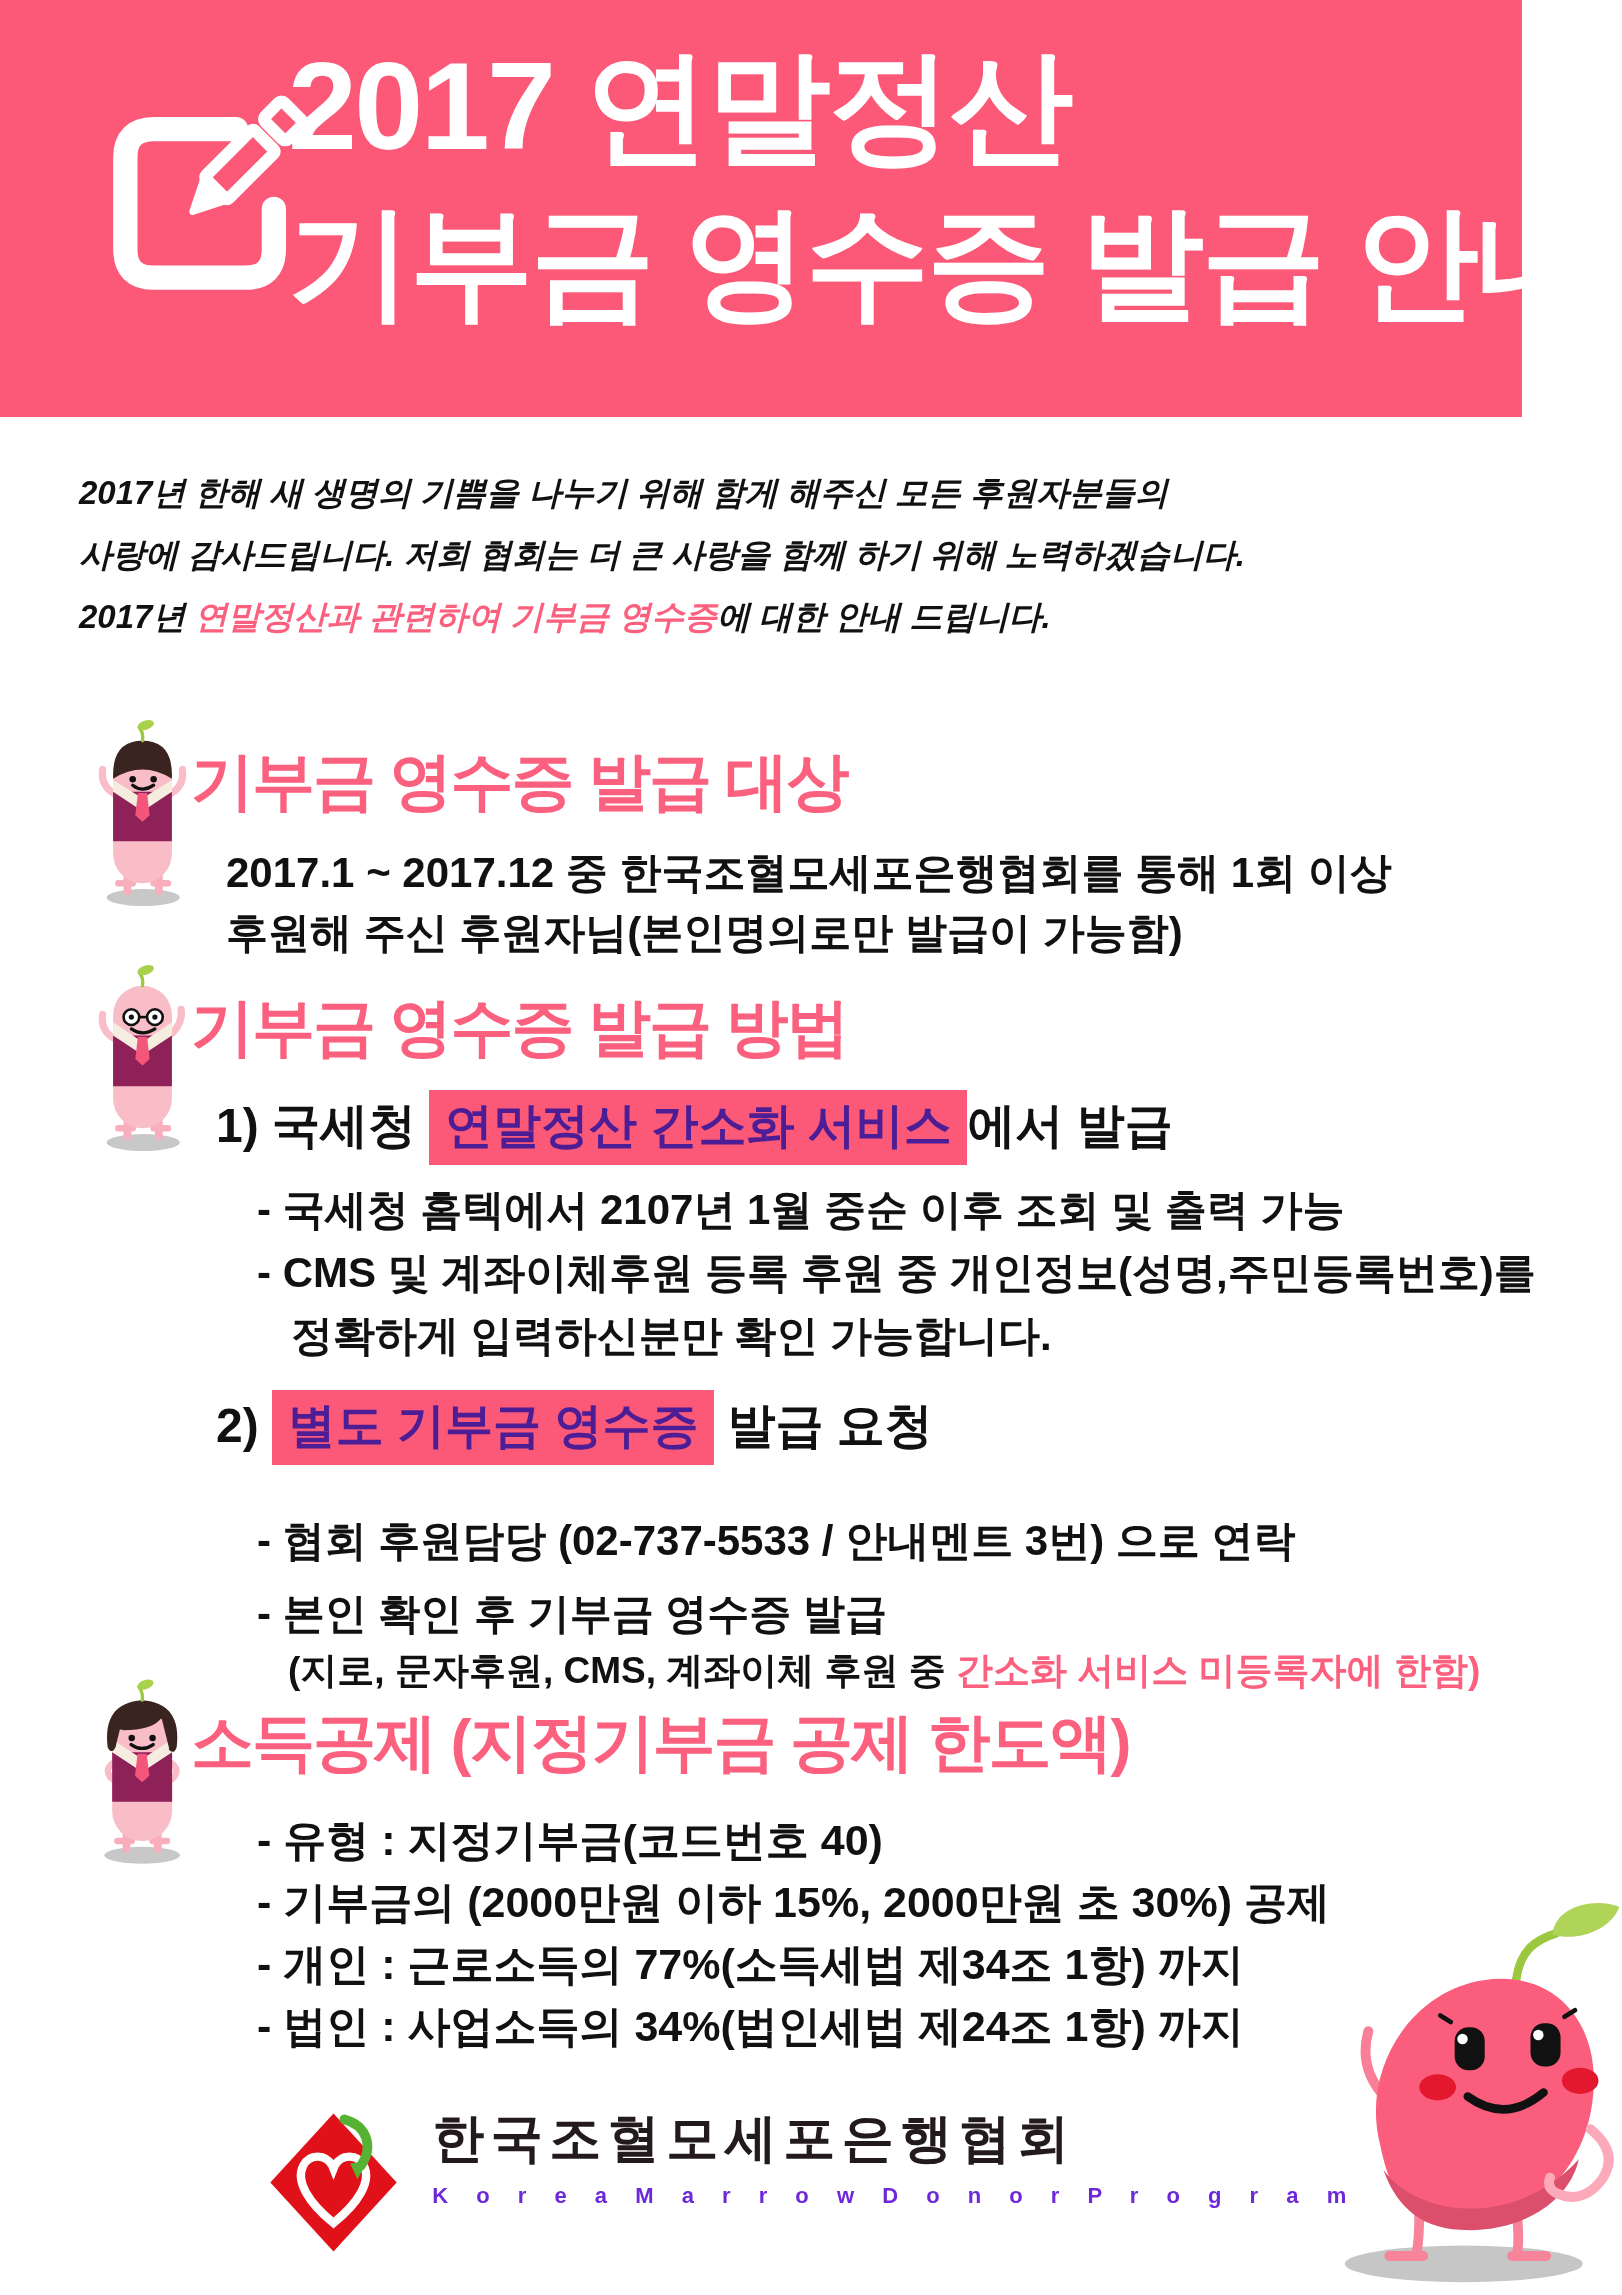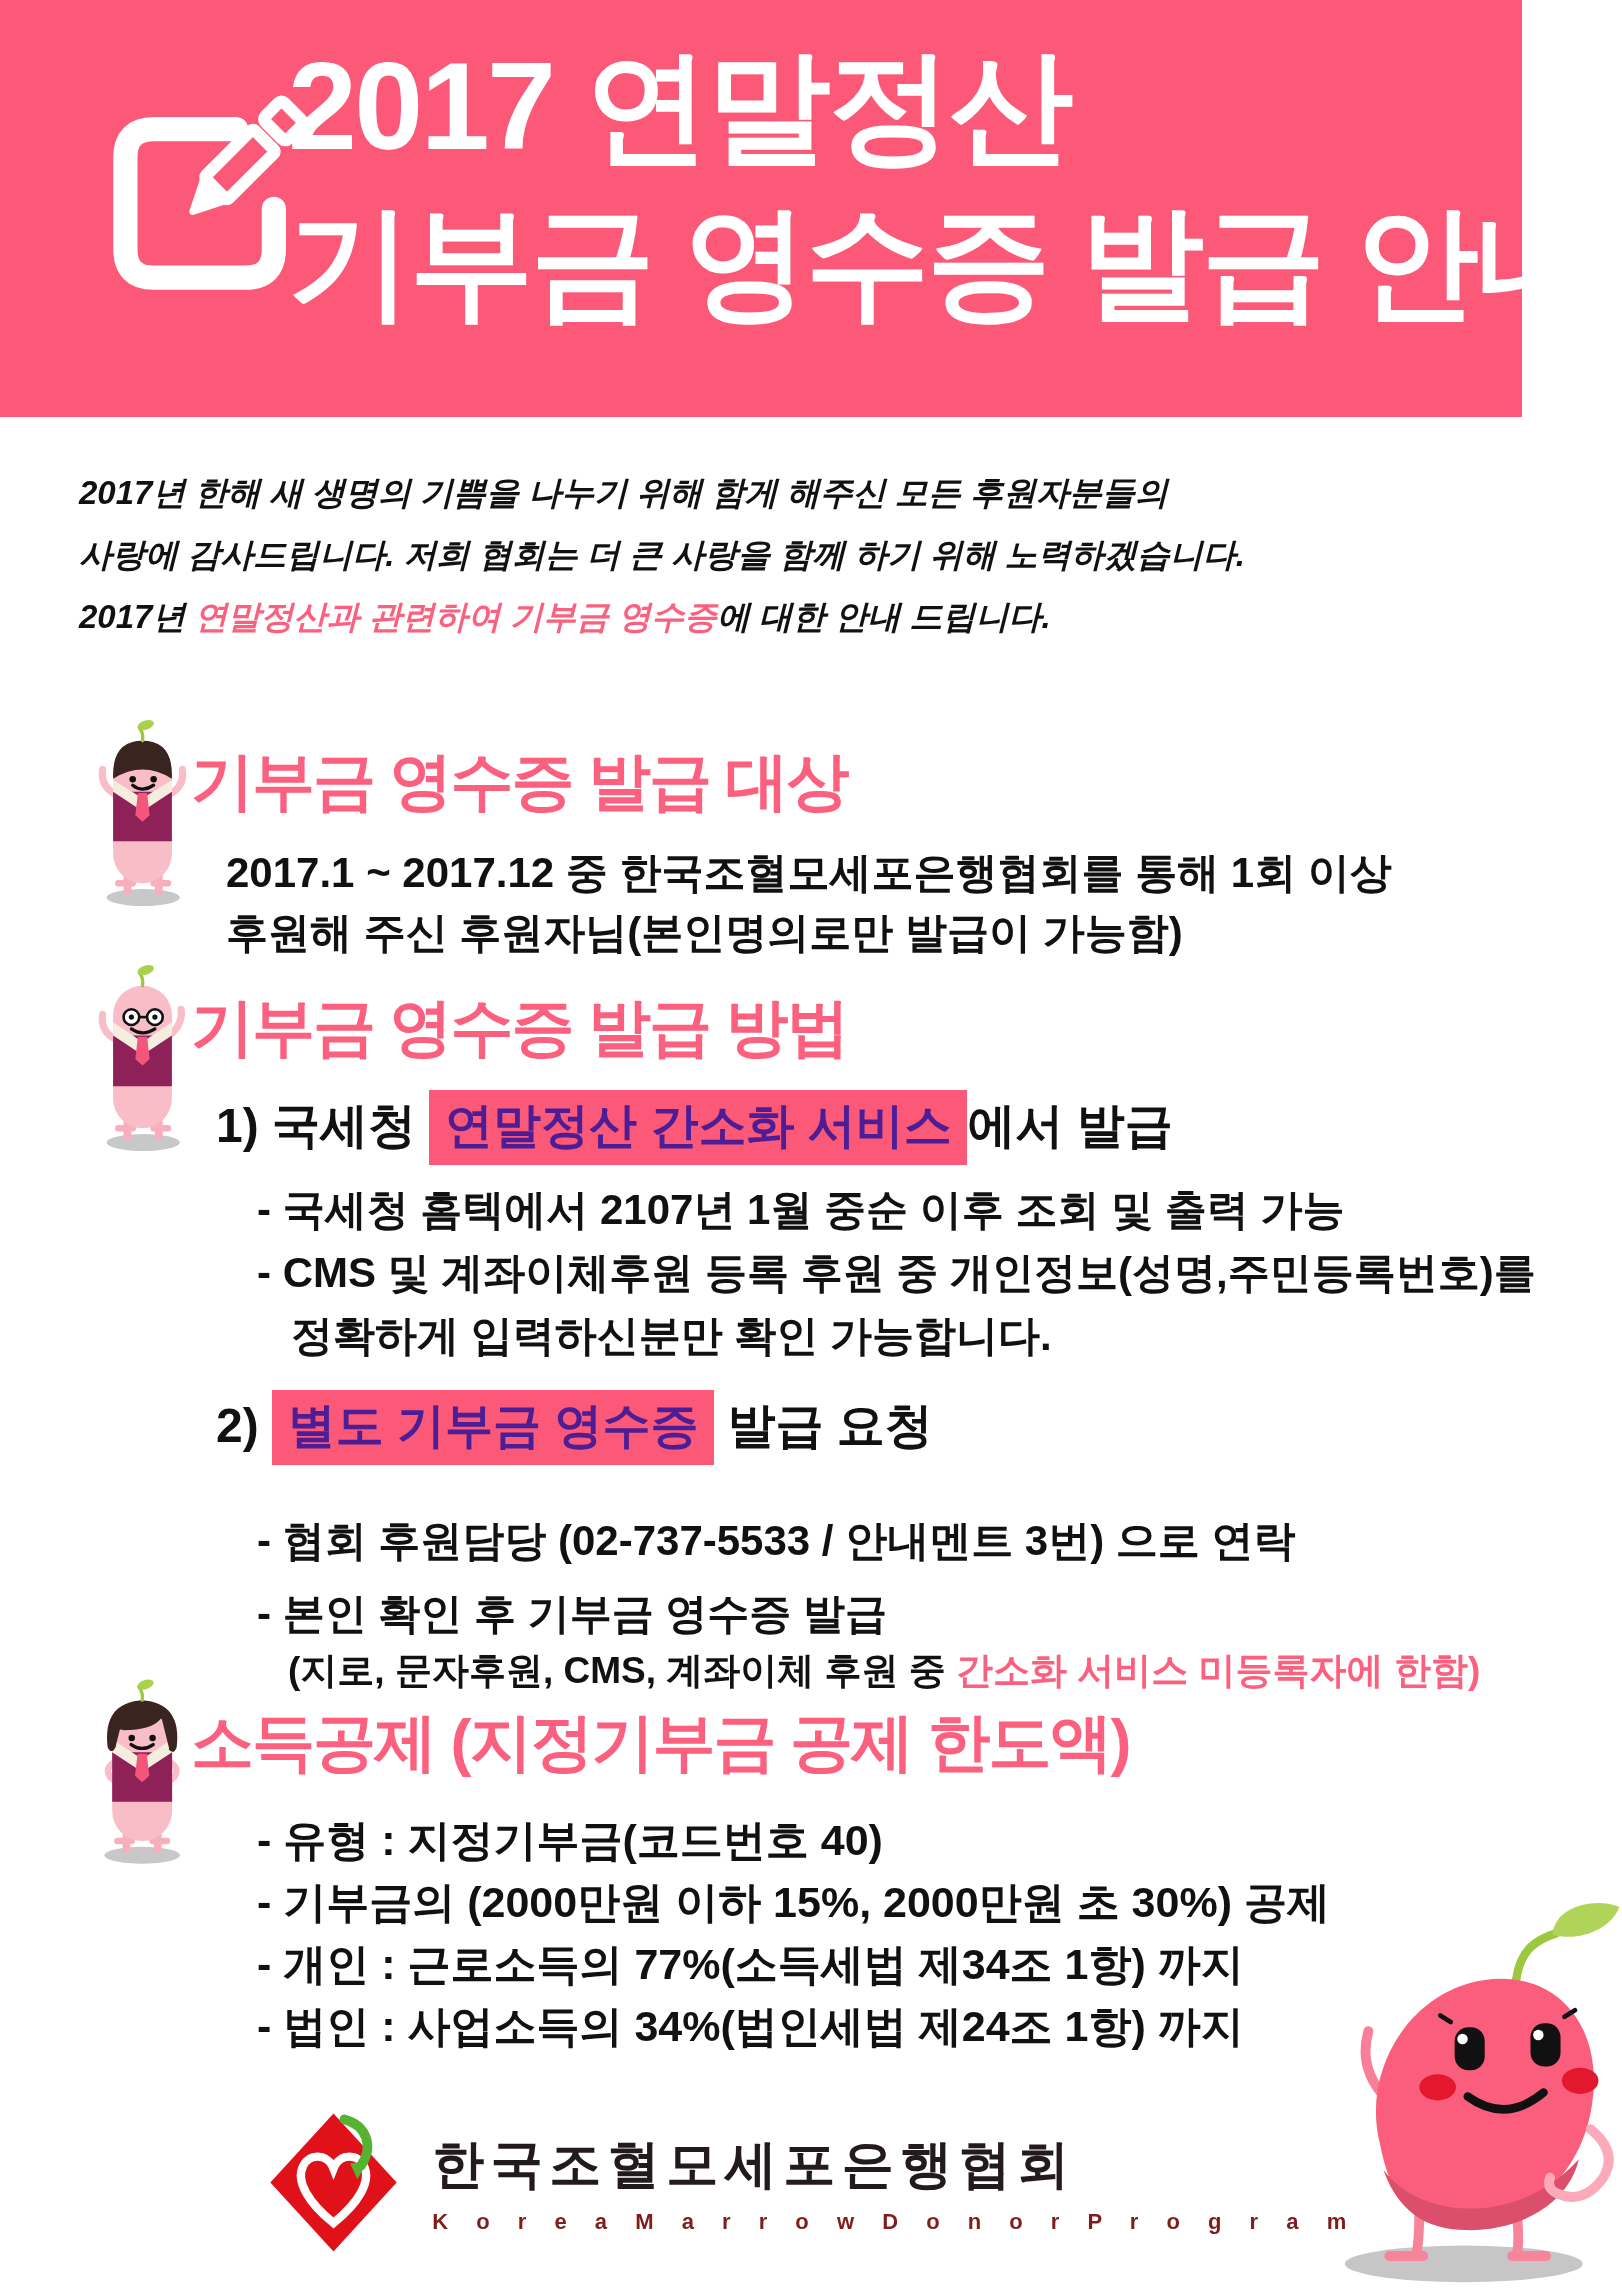--- a/index.html
+++ b/index.html
@@ -35,7 +35,7 @@
   .note{font-size:37px;font-weight:800;white-space:nowrap;}
   .sec3-bullets{font-size:43px;font-weight:800;line-height:62px;white-space:nowrap;}
   
-  .footer{left:0;top:2104px;width:1619px;display:flex;justify-content:center;align-items:center;gap:27.5px;}
+  .footer{left:0;top:2104px;width:1619px;display:flex;justify-content:center;align-items:flex-start;gap:27.5px;}
   .logo-ko{font-size:52px;font-weight:900;letter-spacing:6.5px;color:#231a1e;white-space:nowrap;}
   .logo-en{font-size:22px;font-weight:700;letter-spacing:11px;color:#7f1d1d;margin-top:9.2px;white-space:nowrap;}
 </style>

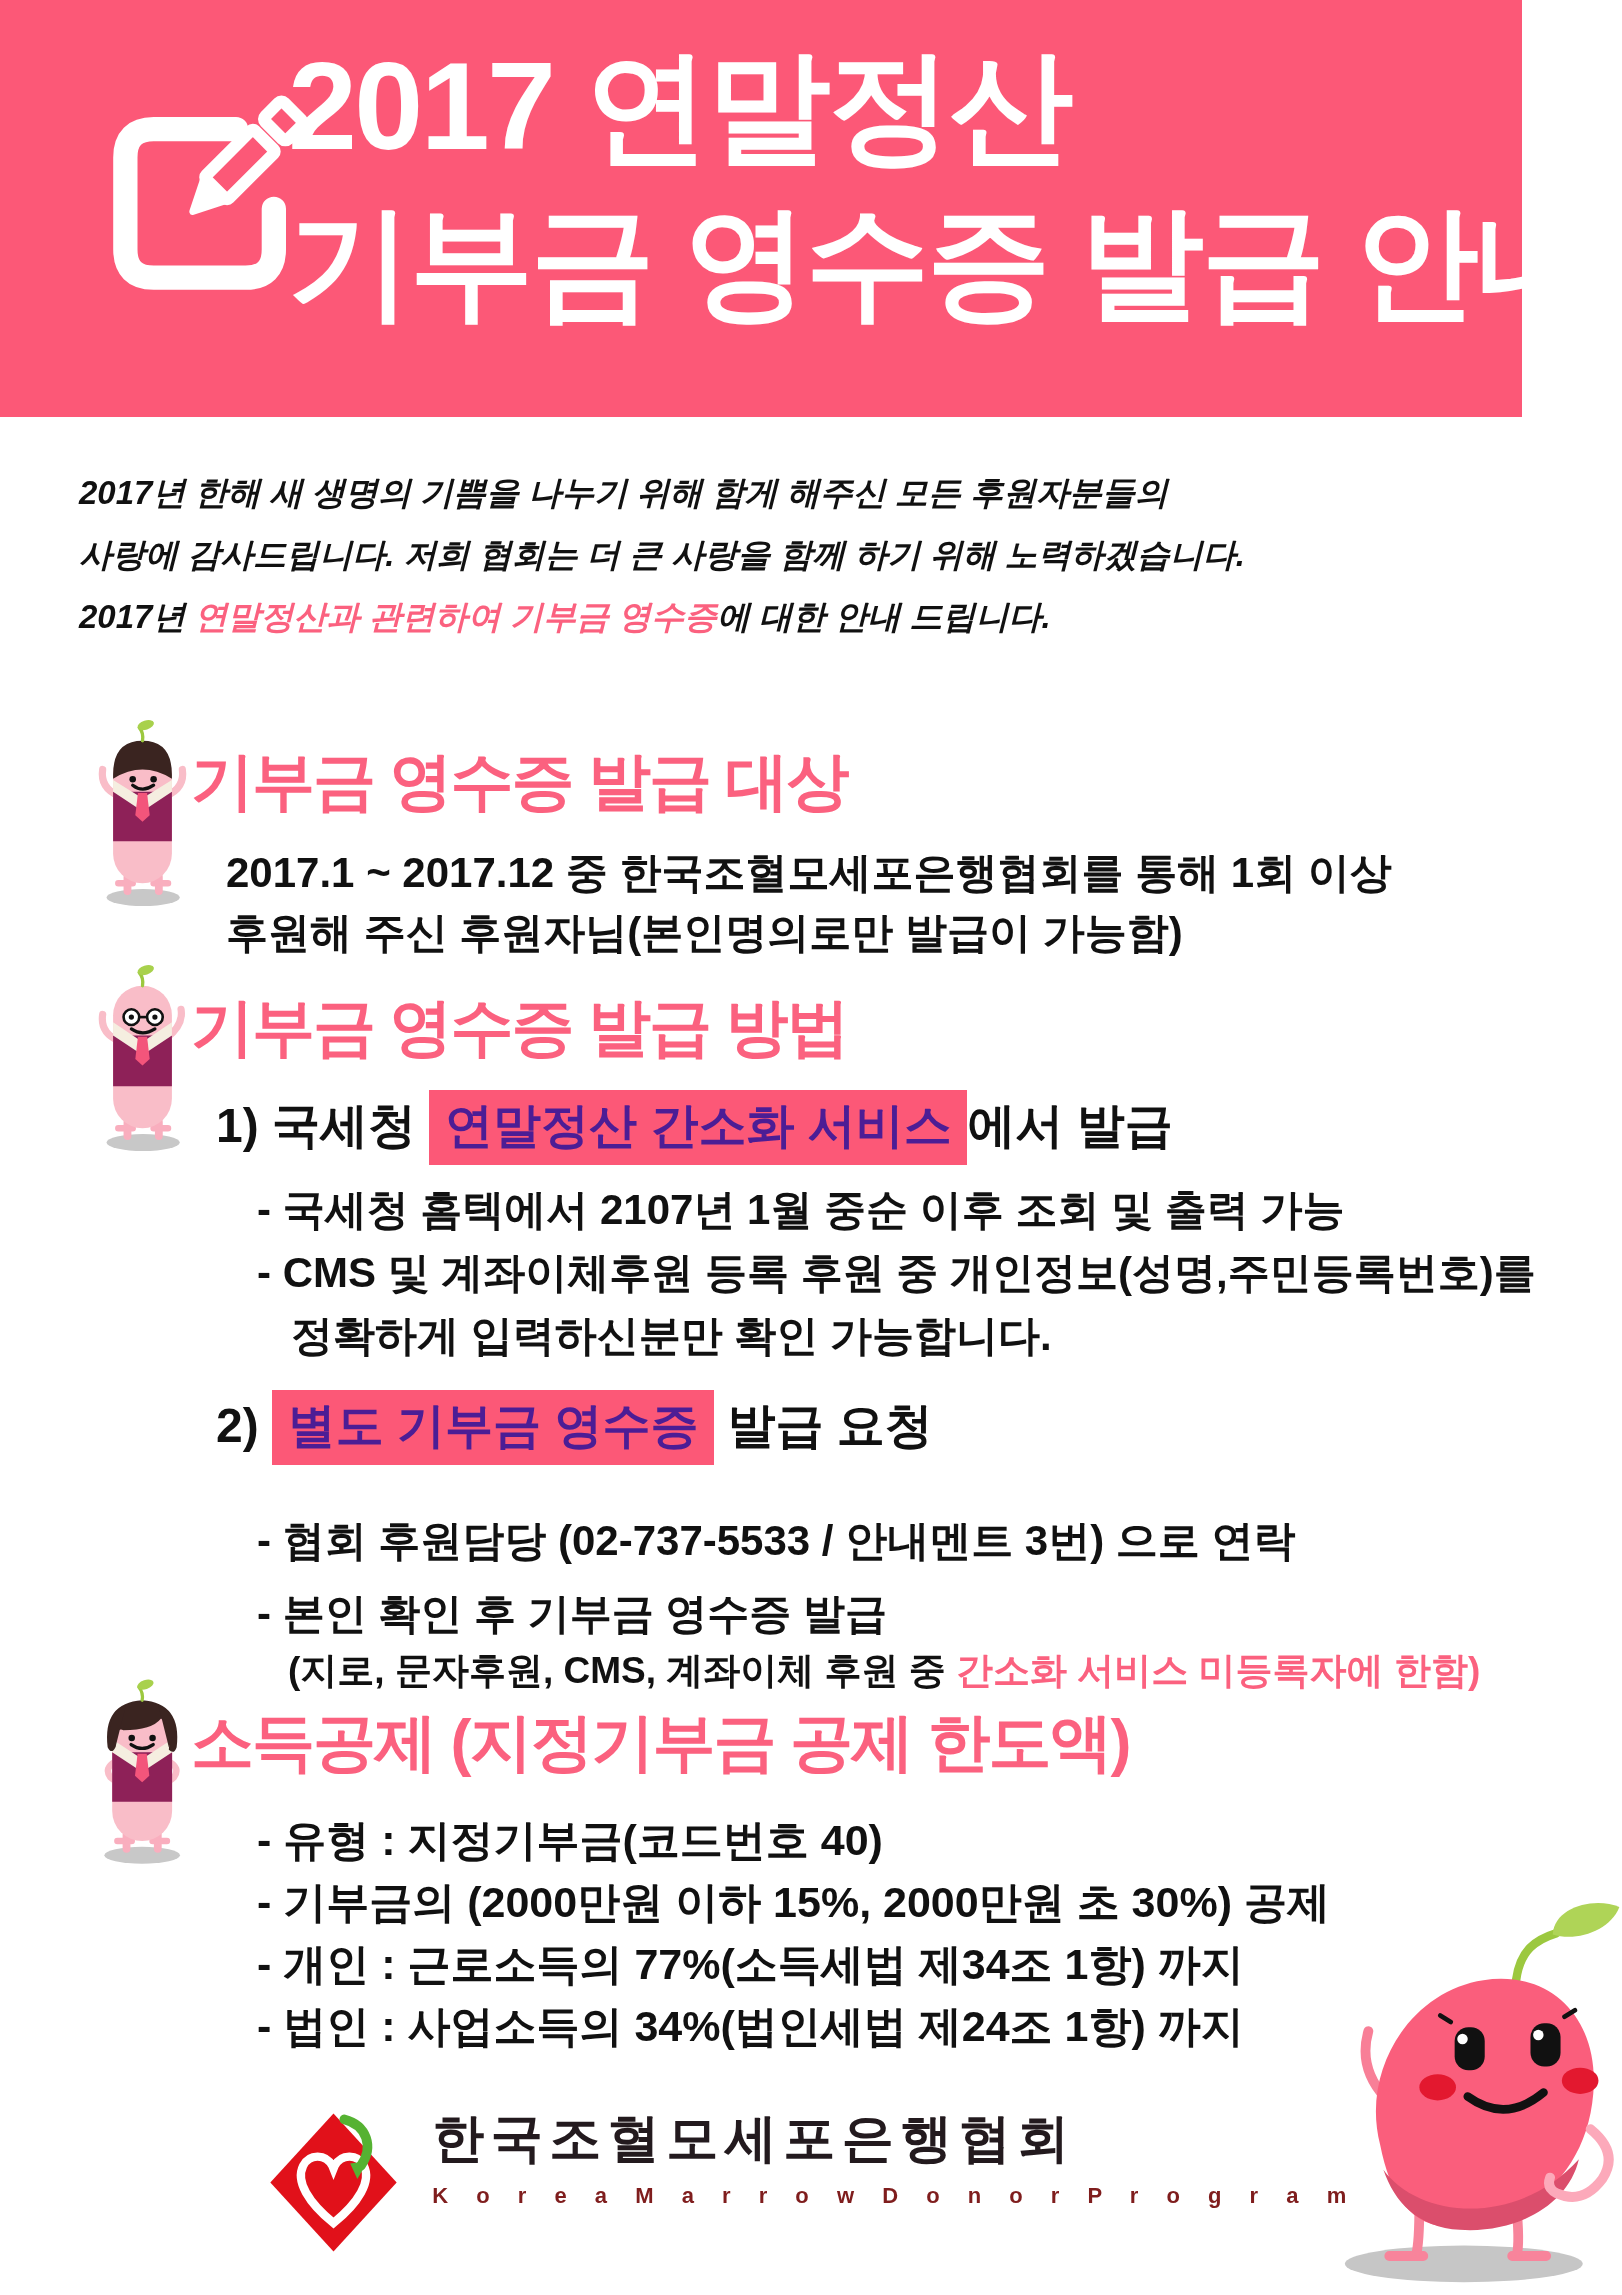--- a/index.html
+++ b/index.html
@@ -37,7 +37,7 @@
   
   .footer{left:0;top:2104px;width:1619px;display:flex;justify-content:center;align-items:flex-start;gap:27.5px;}
   .logo-ko{font-size:52px;font-weight:900;letter-spacing:6.5px;color:#231a1e;white-space:nowrap;}
-  .logo-en{font-size:22px;font-weight:700;letter-spacing:11px;color:#7f1d1d;margin-top:9.2px;white-space:nowrap;}
+  .logo-en{font-size:22px;font-weight:700;letter-spacing:11px;color:#6d28d9;margin-top:9.2px;white-space:nowrap;}
 </style>
 </head>
 <body>

